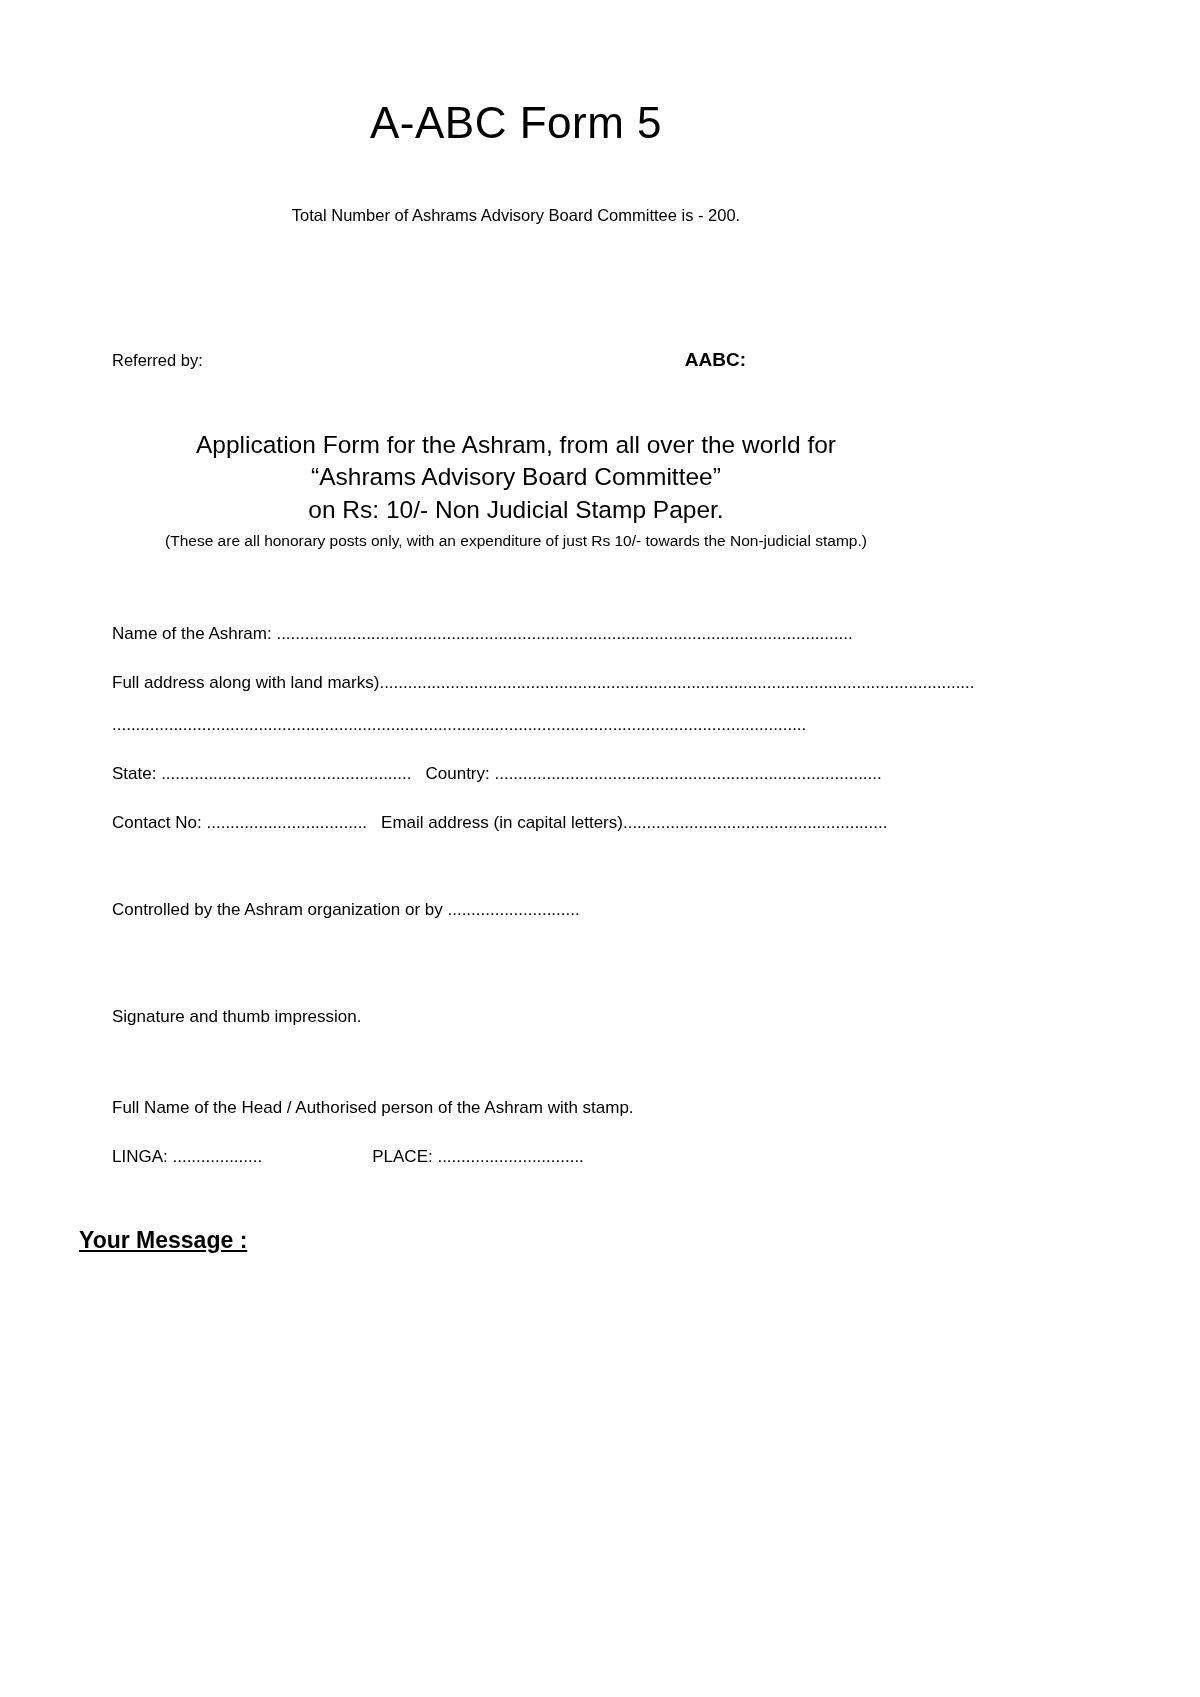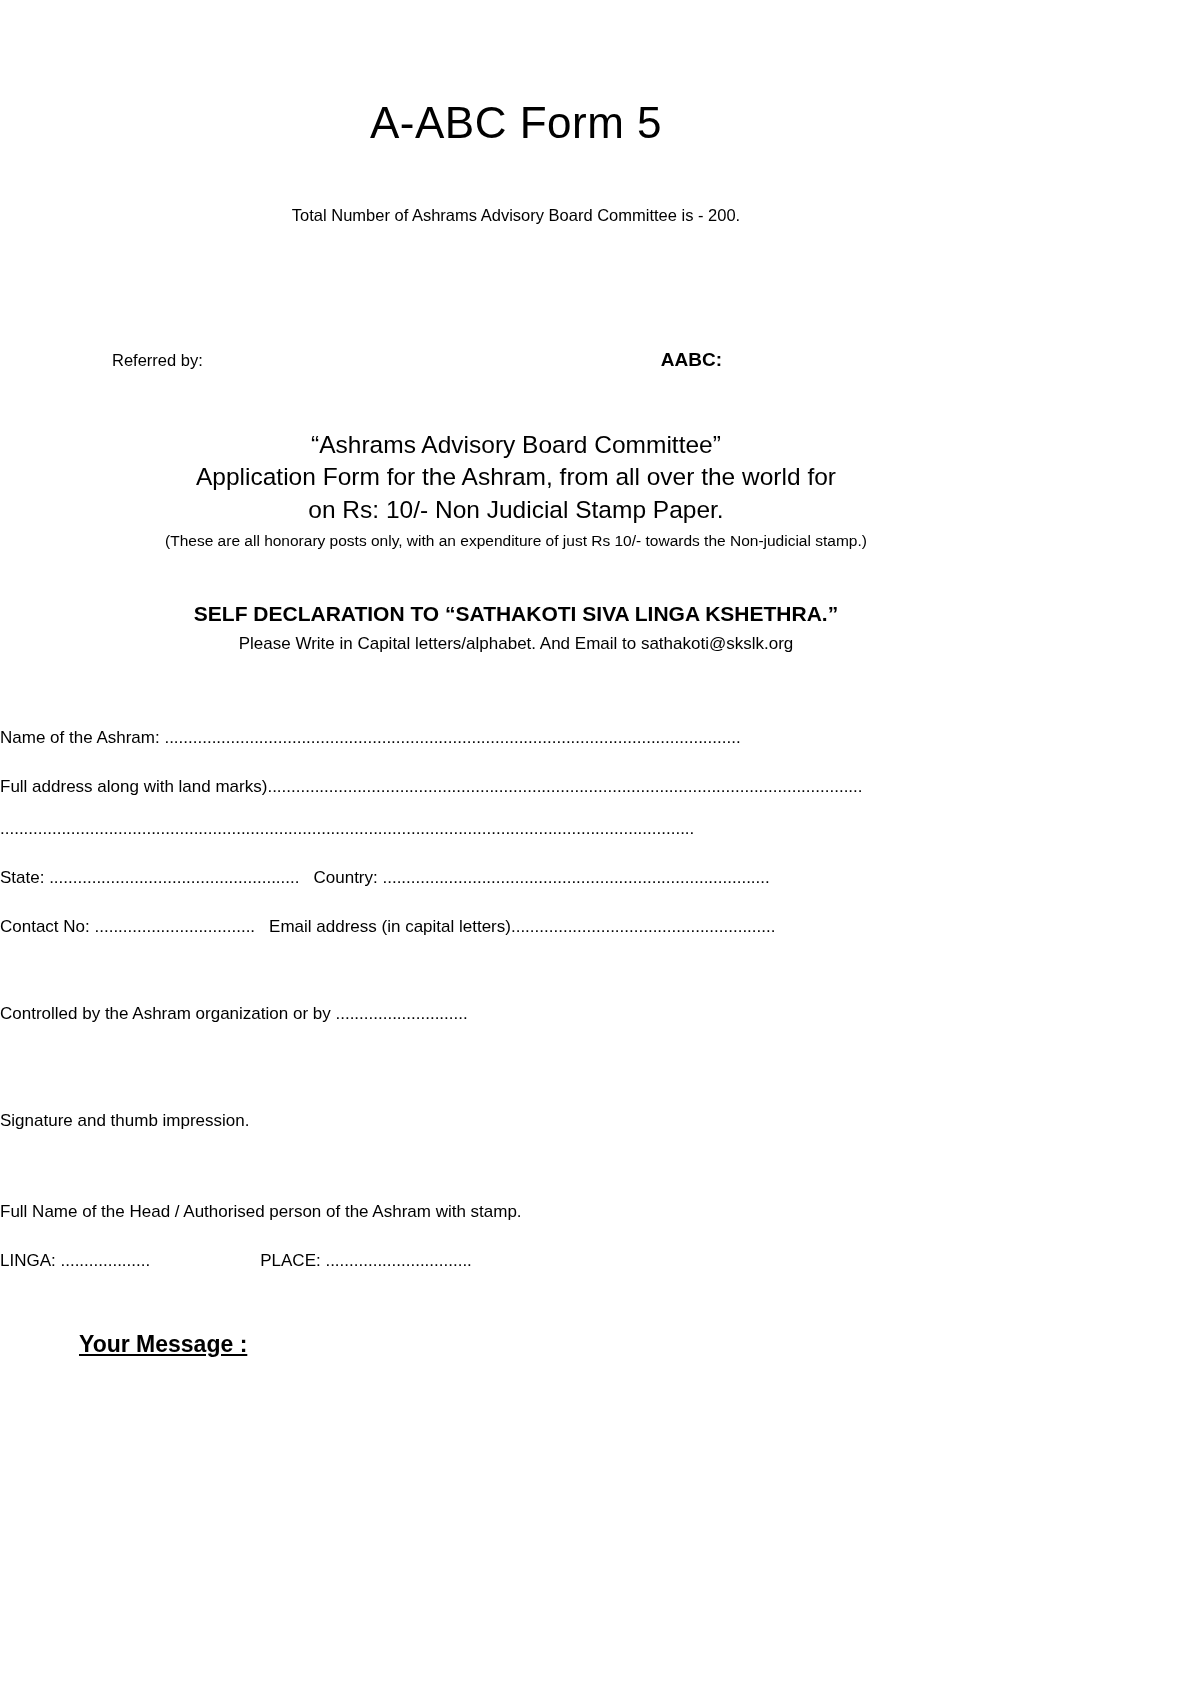--- a/index.html
+++ b/index.html
@@ -40,6 +40,7 @@
     padding-right: 112px;
     display: flex;
     align-items: baseline;
+    gap: 24px;
   }
   .referred-label {
     font-size: 16.5px;

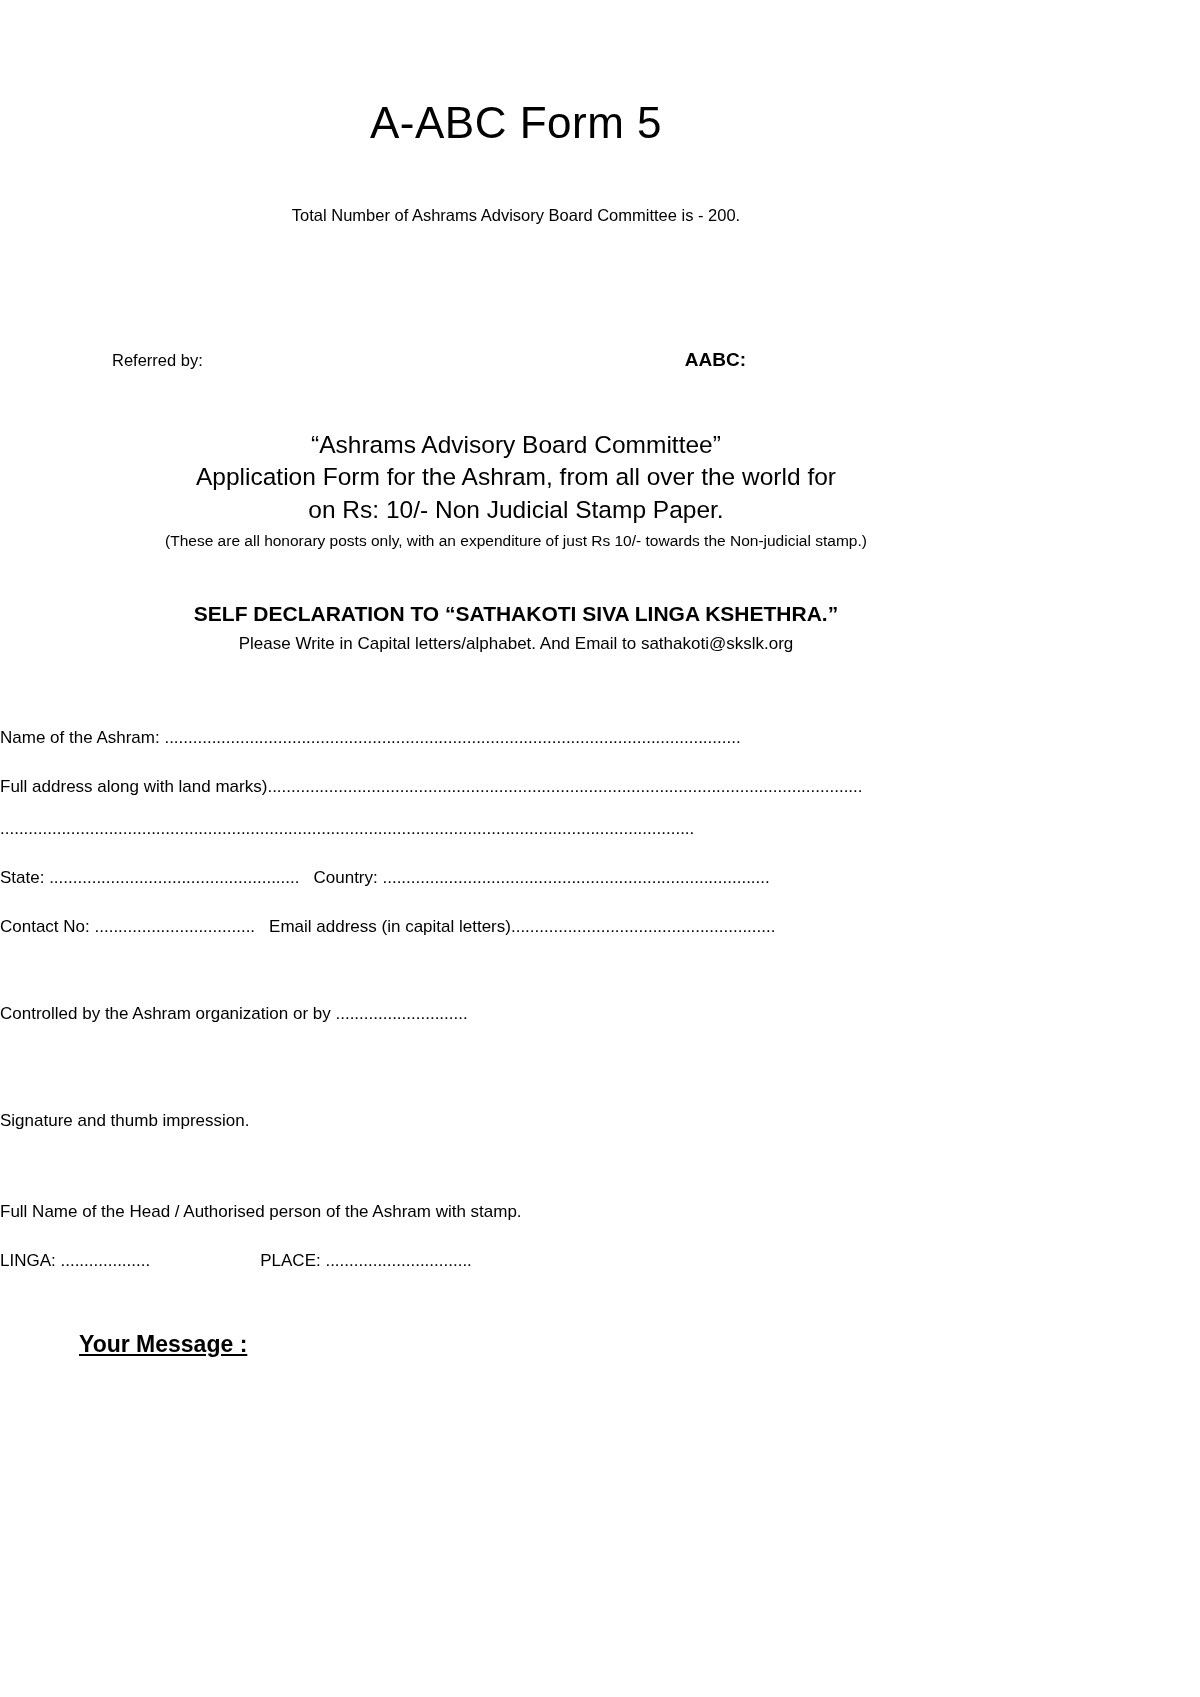--- a/index.html
+++ b/index.html
@@ -120,8 +120,8 @@
   </div>
 
   <div class="app-block">
+    <div class="app-line">Application Form for the Ashram, from all over the world for</div>
     <div class="app-line">“Ashrams Advisory Board Committee”</div>
-    <div class="app-line">Application Form for the Ashram, from all over the world for</div>
     <div class="app-line">on Rs: 10/- Non Judicial Stamp Paper.</div>
     <div class="app-note">(These are all honorary posts only, with an expenditure of just Rs 10/- towards the Non-judicial stamp.)</div>
   </div>

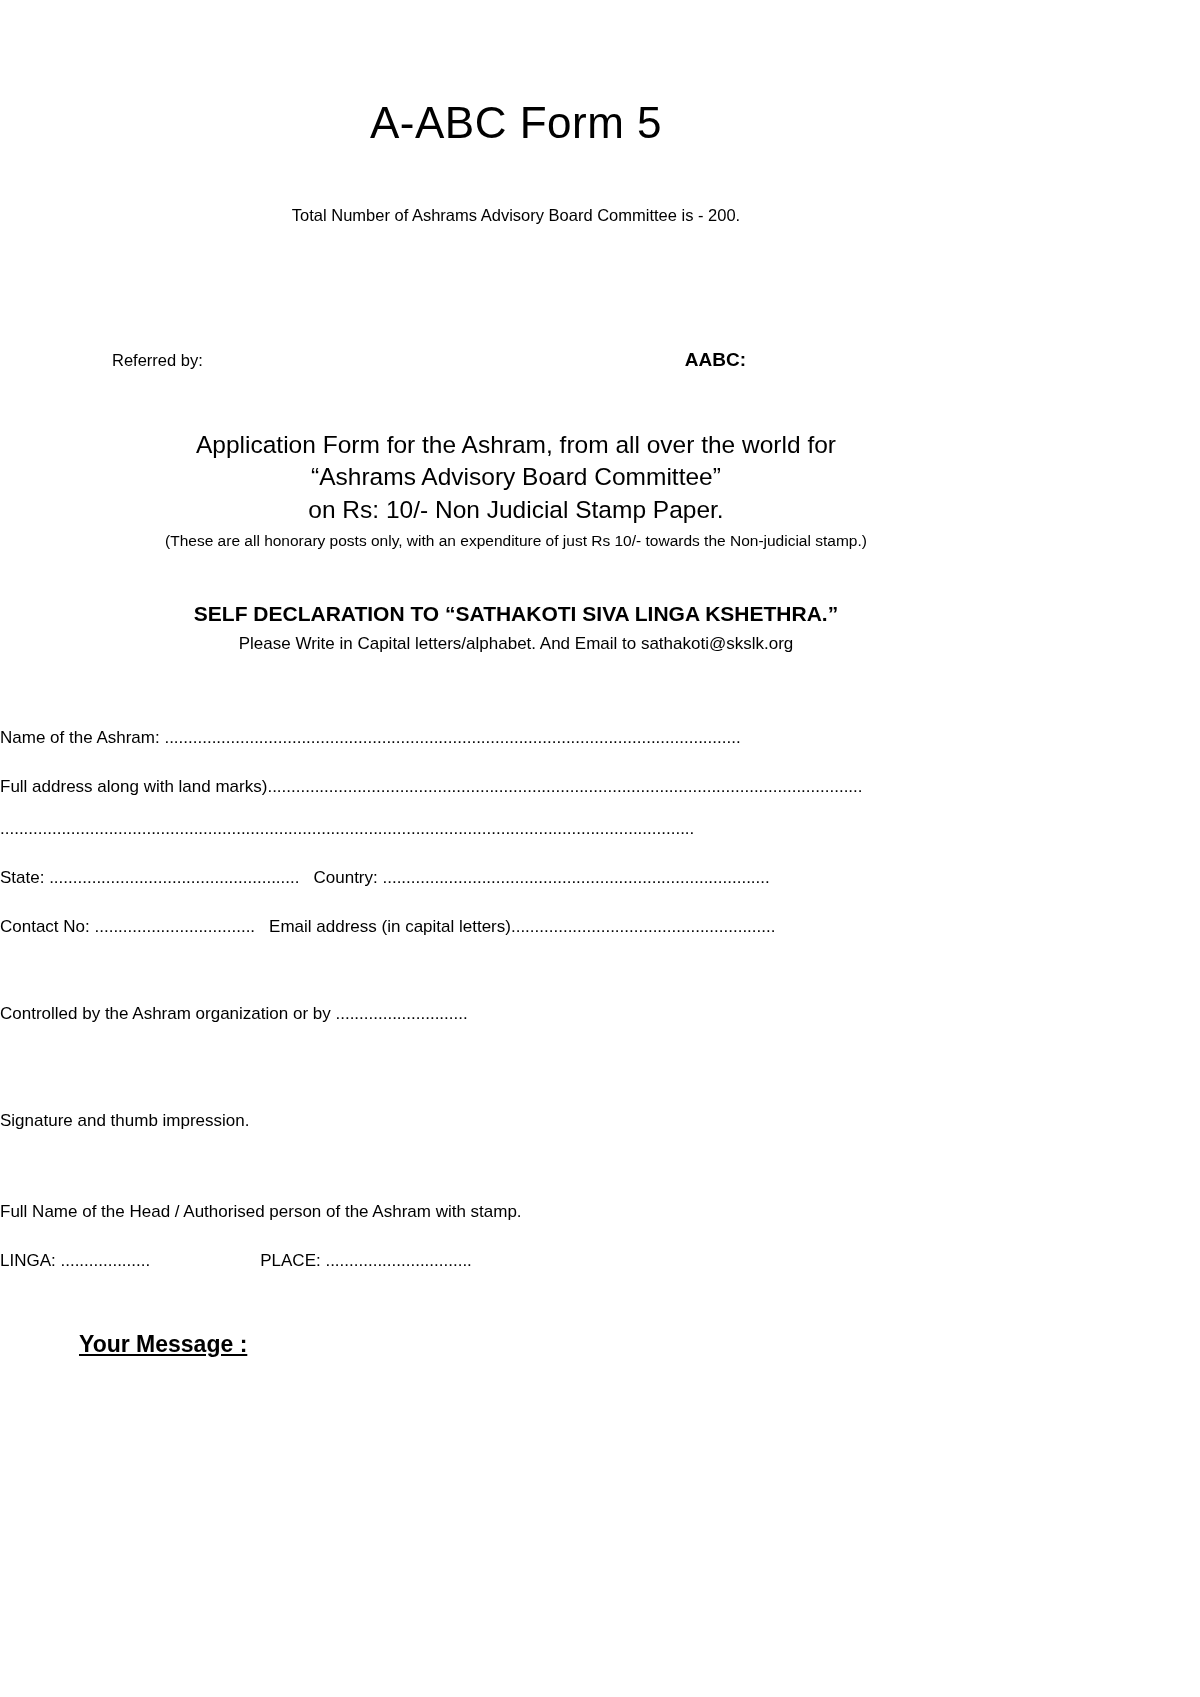--- a/index.html
+++ b/index.html
@@ -126,10 +126,6 @@
     <div class="app-note">(These are all honorary posts only, with an expenditure of just Rs 10/- towards the Non-judicial stamp.)</div>
   </div>
 
-  <div class="decl-block">
-    <div class="decl-title">SELF DECLARATION TO “SATHAKOTI  SIVA LINGA KSHETHRA.”</div>
-    <div class="decl-sub">Please Write in Capital letters/alphabet. And Email to sathakoti@skslk.org</div>
-  </div>
 
   <div class="fields">
 

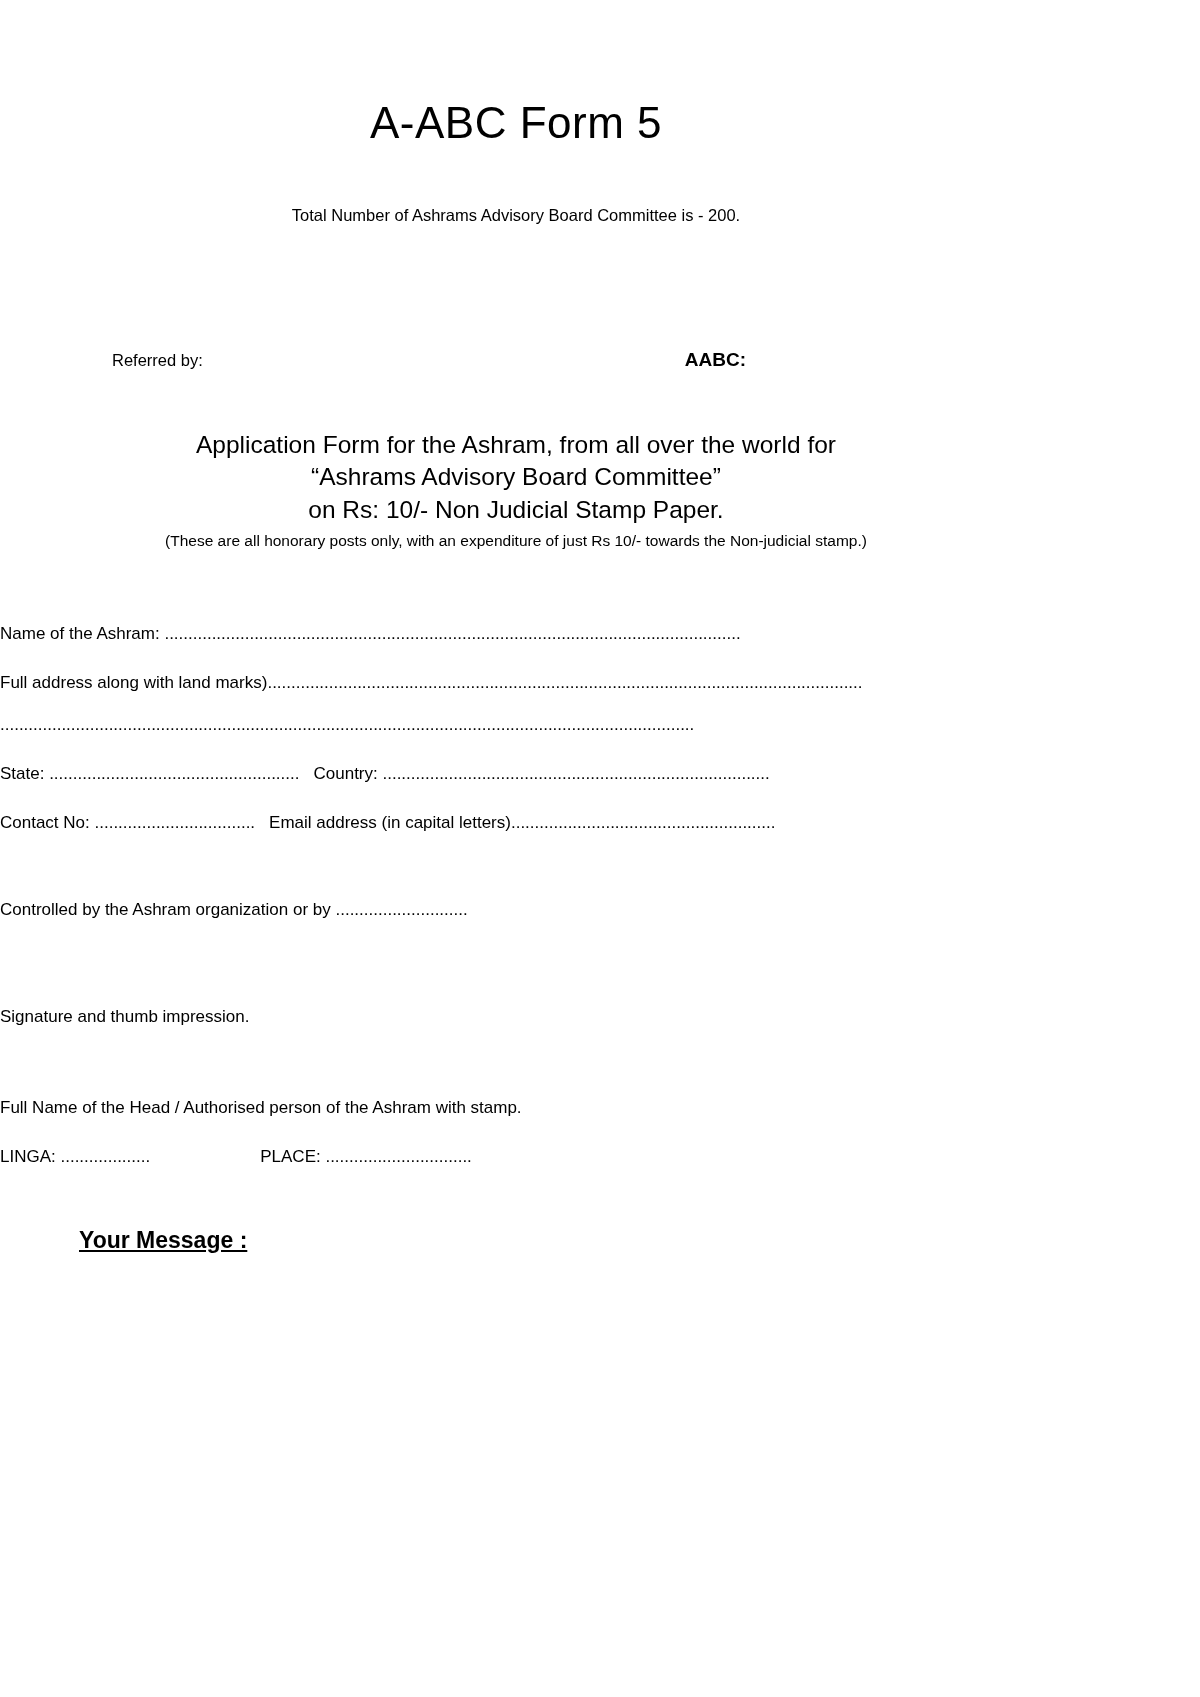--- a/index.html
+++ b/index.html
@@ -77,6 +77,7 @@
   }
   .fields {
     margin-top: 74px;
+    padding-left: 112px;
     padding-right: 110px;
   }
   .field-row {

